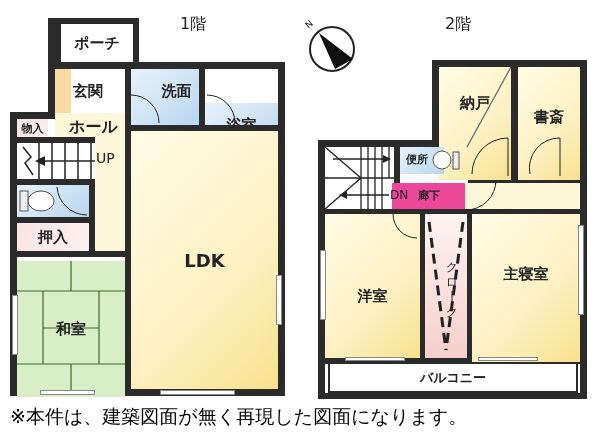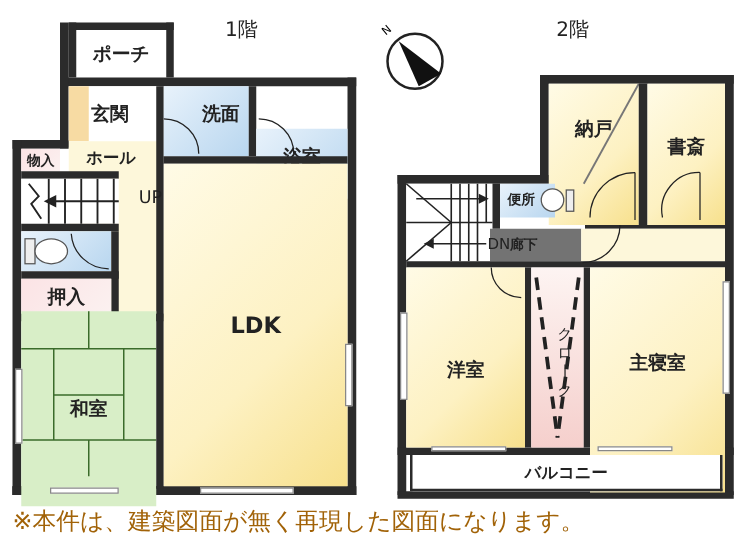--- a/index.html
+++ b/index.html
@@ -42,7 +42,7 @@
 <div class="abs" style="left:55px;top:69px;width:16px;height:44px;background:#f7dba3;"></div>
 
 <div class="room hall" style="left:55px;top:113px;width:72px;height:138px;align-items:flex-start;padding-top:4px;padding-left:14px;justify-content:flex-start;">
-  <span style="font-size:13px;font-family:Liberation Mono, monospace;">ホール</span>
+  <span style="font-size:16px;font-family:Liberation Mono, monospace;">ホール</span>
 </div>
 <div class="wall" style="left:125px;top:69px;width:6px;height:185px;"></div>
 

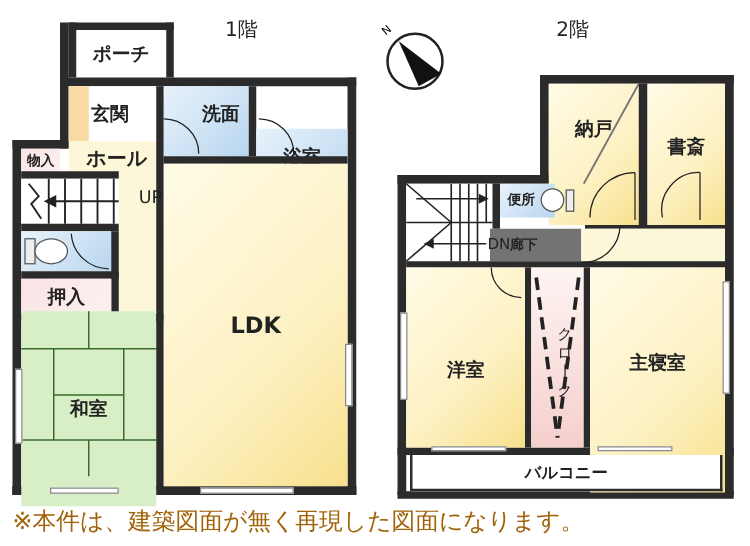--- a/index.html
+++ b/index.html
@@ -65,7 +65,7 @@
     <polygon points="18,18 28,13 28,23" fill="#222"></polygon>
   </svg>
 </div>
-<div class="abs" style="left:111px;top:150px;font-size:14px;">UP</div>
+<div class="abs" style="left:96px;top:150px;font-size:14px;">UP</div>
 <div class="wall" style="left:17px;top:179px;width:78px;height:6px;"></div>
 
 <div class="abs blue" style="left:17px;top:185px;width:72px;height:32px;">

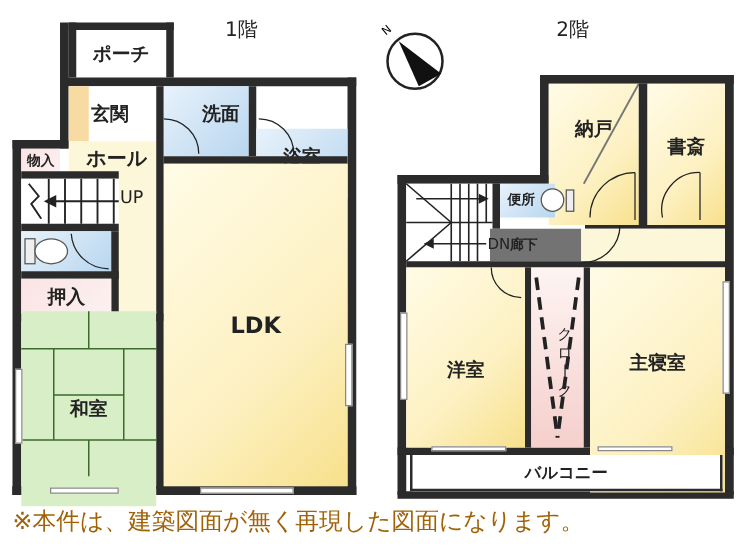--- a/index.html
+++ b/index.html
@@ -12,7 +12,7 @@
   .blue{background:linear-gradient(135deg,#e8f2fb 0%,#b8d6ef 100%);}
   .pink{background:linear-gradient(135deg,#fbe3e5 0%,#fbf1f0 100%);}
   .green{background:#d8eec7;}
-  .cream{background:#737373;}
+  .cream{background:#ec4899;}
   .closetpink{background:linear-gradient(180deg,#fdf4f2 0%,#f5cfcc 100%);}
   .window{position:absolute;background:#fff;border:1px solid #888;box-sizing:border-box;}
   .title{position:absolute;font-size:16px;font-weight:normal;color:#222;}

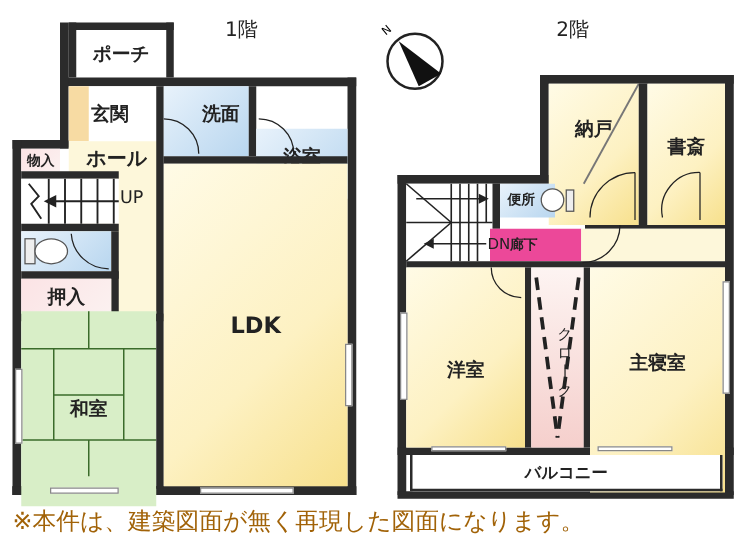--- a/index.html
+++ b/index.html
@@ -189,7 +189,7 @@
 
 <div class="abs cream" style="left:392px;top:183px;width:73px;height:26px;">
   <span style="position:absolute;left:-2px;top:5px;font-size:12px;">DN</span>
-  <span style="position:absolute;left:16px;top:5px;font-size:11px;font-weight:bold;">廊下</span>
+  <span style="position:absolute;left:26px;top:5px;font-size:11px;font-weight:bold;">廊下</span>
 </div>
 <div class="abs" style="left:465px;top:183px;width:115px;height:26px;background:#fdf7da;"></div>
 <div class="wall" style="left:325px;top:209px;width:255px;height:5px;"></div>

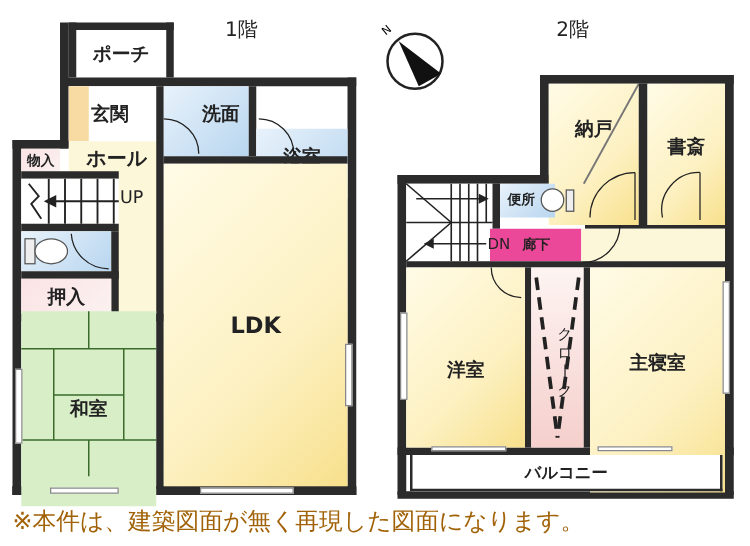--- a/index.html
+++ b/index.html
@@ -221,7 +221,7 @@
 </div>
 <div class="wall" style="left:467px;top:214px;width:5px;height:144px;"></div>
 
-<div class="room yellow" style="left:472px;top:214px;width:108px;height:180px;text-align:right;">
+<div class="room yellow" style="left:472px;top:214px;width:108px;height:148px;text-align:right;">
   <span style="position:relative;top:-14px;">主寝室</span>
 </div>
 <div class="window" style="left:578px;top:225px;width:6px;height:90px;"></div>

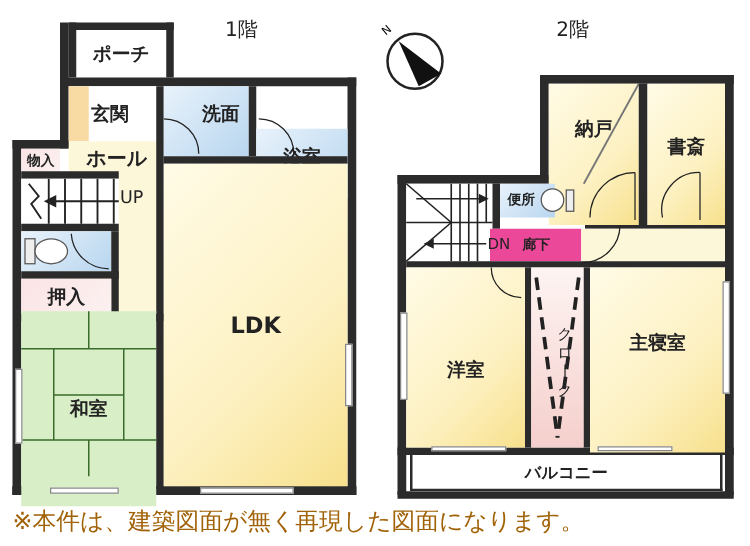--- a/index.html
+++ b/index.html
@@ -83,7 +83,7 @@
 </div>
 <div class="wall" style="left:17px;top:251px;width:114px;height:6px;"></div>
 
-<div class="room green" style="left:17px;top:249px;width:108px;height:156px;">
+<div class="room green" style="left:17px;top:261px;width:108px;height:136px;">
   <svg width="108" height="132" style="left:0;top:0;">
     <g stroke="#3a6b2a" stroke-width="1.2" fill="none">
       <line x1="0" y1="30" x2="108" y2="30"></line>

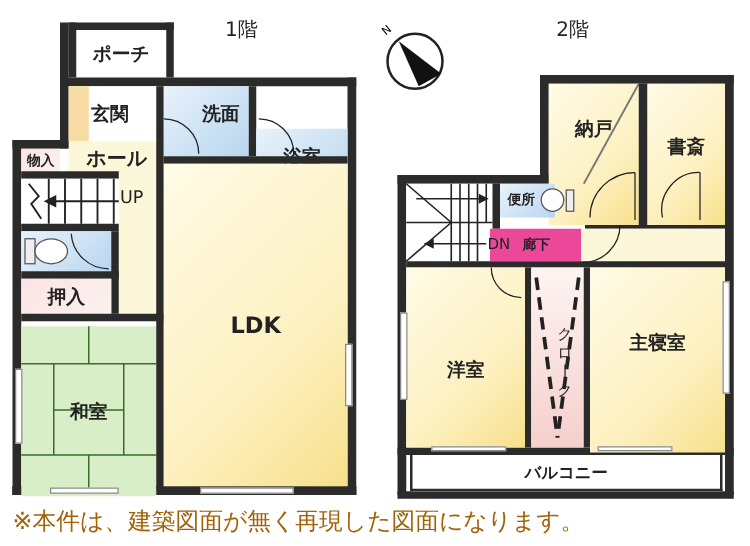--- a/index.html
+++ b/index.html
@@ -17,7 +17,7 @@
   .window{position:absolute;background:#fff;border:1px solid #888;box-sizing:border-box;}
   .title{position:absolute;font-size:16px;font-weight:normal;color:#222;}
   .stairs{position:absolute;background:#fff;box-sizing:border-box;}
-  .note{position:absolute;font-size:19px;color:#a16207;white-space:nowrap;}
+  .note{position:absolute;font-size:19px;color:#000000;white-space:nowrap;}
   svg{position:absolute;overflow:visible;}
 </style>
 </head>

